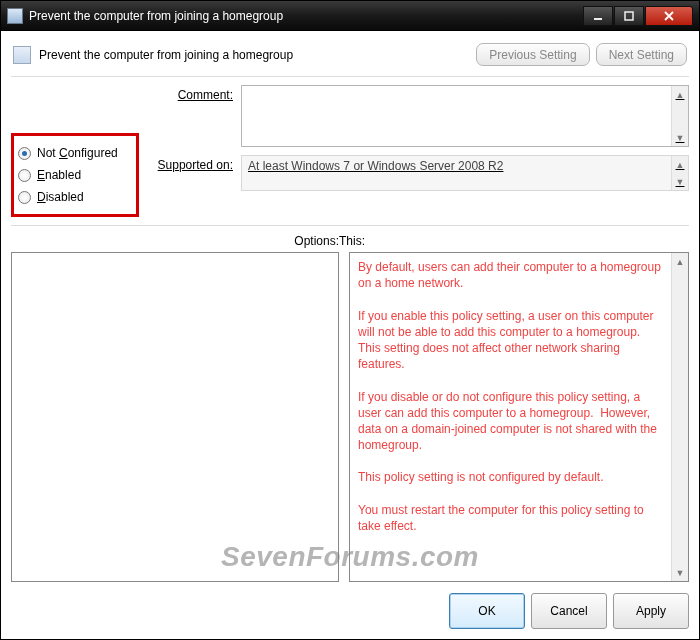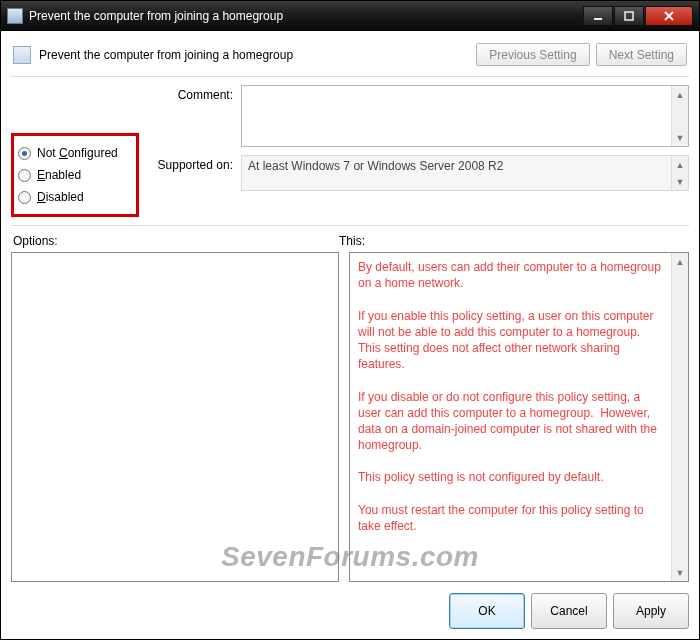--- a/index.html
+++ b/index.html
@@ -63,7 +63,7 @@
     margin-left: 6px;
     background: linear-gradient(#fdfdfd,#e8e8e8);
     border: 1px solid #b5b5b5;
-    border-radius: 2px;
+    border-radius: 7px;
     color: #888;
     font-size: 12px;
   }

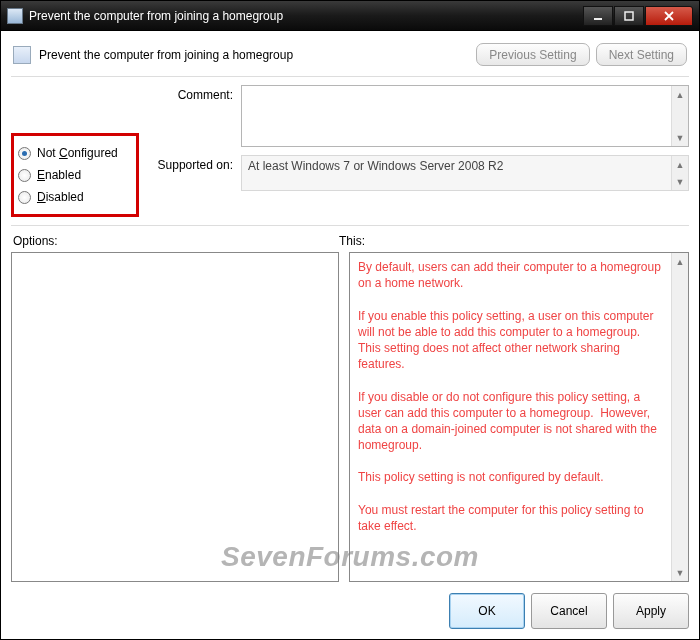--- a/index.html
+++ b/index.html
@@ -90,7 +90,7 @@
     background: #2a6cb0;
   }
   .radio-label .ul { text-decoration: underline; }
-  .fields { flex: 1; }
+  .fields { flex: 1; text-decoration: underline; }
   .field-row { display: flex; margin-bottom: 8px; }
   .field-label { width: 90px; text-align: right; padding-right: 8px; padding-top: 3px; }
   .textarea-wrap {

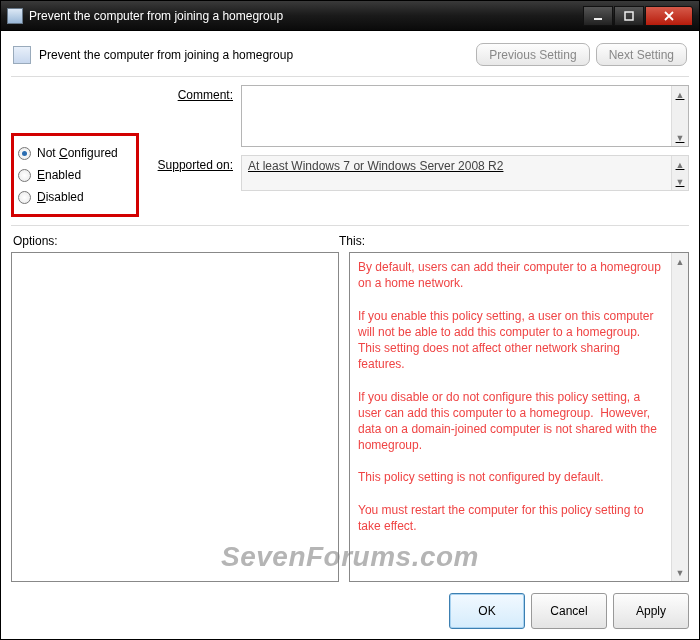--- a/index.html
+++ b/index.html
@@ -122,7 +122,7 @@
   .supported-text { flex: 1; padding: 3px 6px; color: #444; }
   .divider2 { border: none; border-top: 1px solid #ddd; margin: 8px 0; }
   .panels-labels { display: flex; margin-bottom: 4px; }
-  .panels-labels .left { width: 328px; padding-left: 2px; }
+  .panels-labels .left { width: 328px; padding-left: 2px; text-align: right; }
   .panels { display: flex; flex: 1; min-height: 0; }
   .panel {
     border: 1px solid #888;

